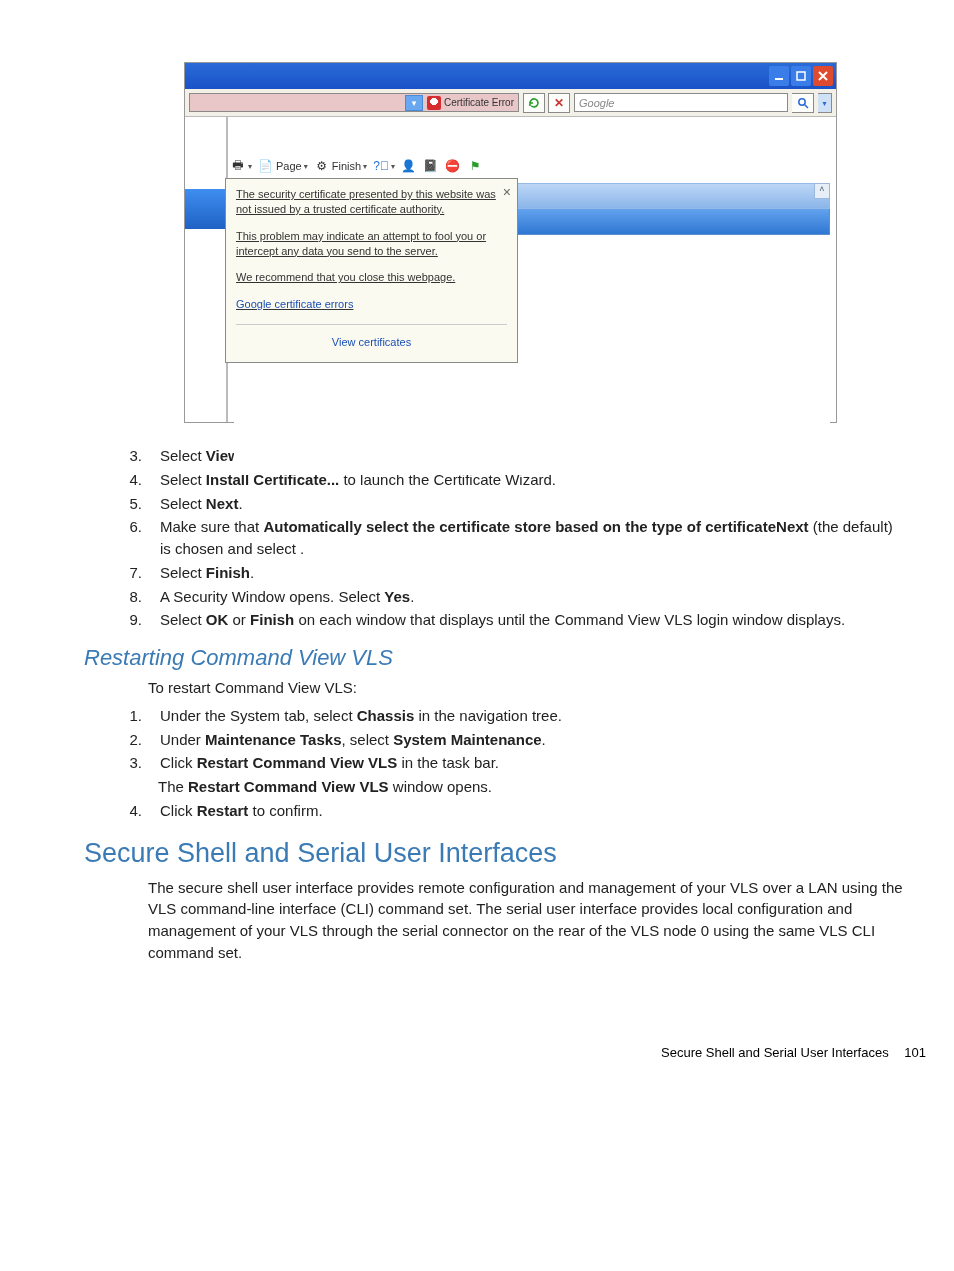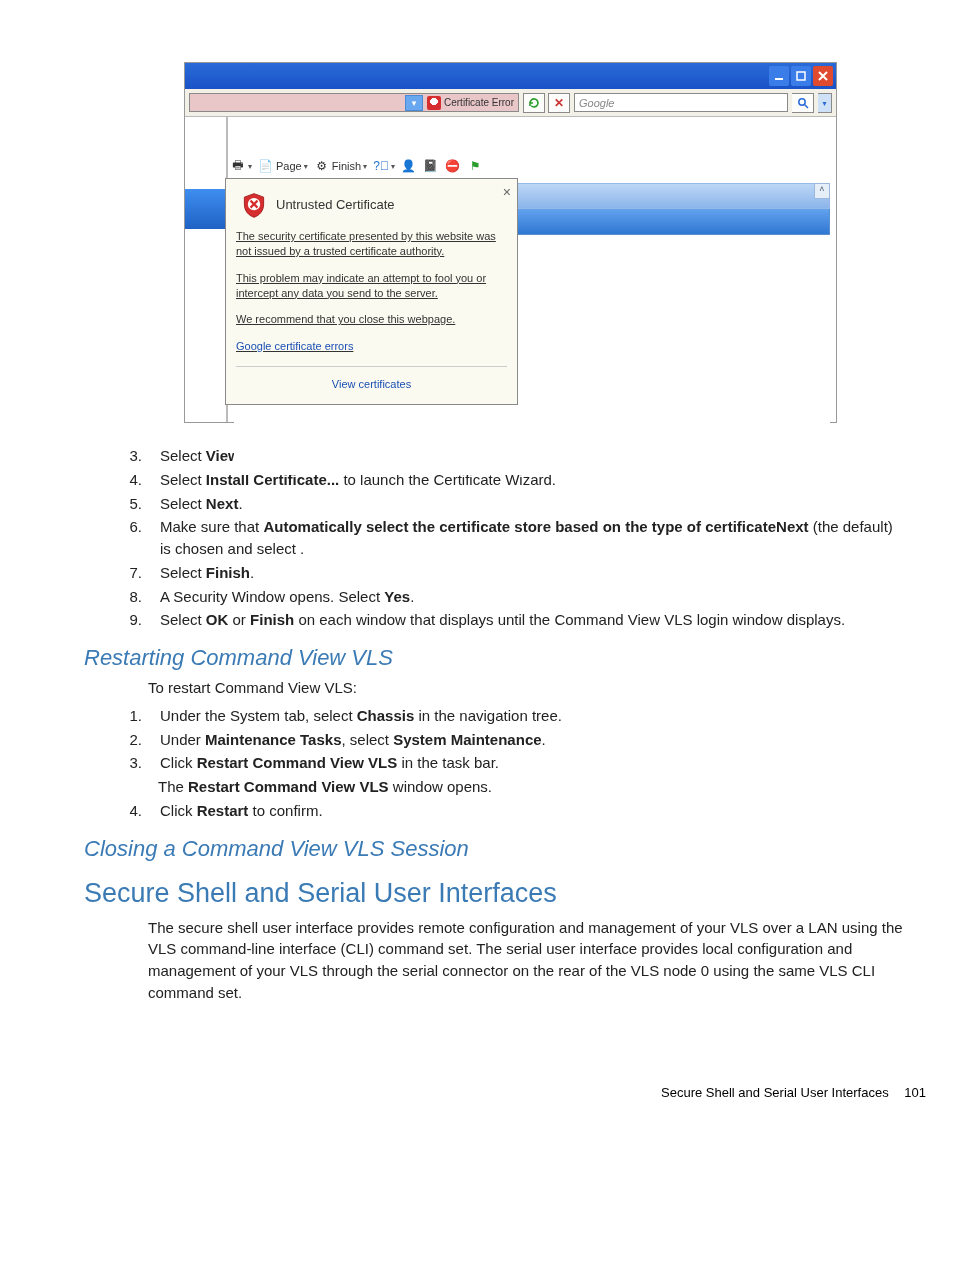--- a/index.html
+++ b/index.html
@@ -368,16 +368,6 @@
 
     <div class="popup">
       <div class="close-x">×</div>
-      <div class="popup-title">
-        <span class="shield-big">
-          <svg viewBox="0 0 32 32">
-            <path d="M16 3 L27 7 V15 C27 23 22 28 16 30 C10 28 5 23 5 15 V7 Z" fill="#d62e2e" stroke="#9c1717" stroke-width="1"></path>
-            <circle cx="16" cy="15" r="7" fill="#fff"></circle>
-            <path d="M12 11 L20 19 M20 11 L12 19" stroke="#d62e2e" stroke-width="2.5"></path>
-          </svg>
-        </span>
-        <span>Untrusted Certificate</span>
-      </div>
       <p>The security certificate presented by this website was not issued by a trusted certificate authority.</p>
       <p>This problem may indicate an attempt to fool you or intercept any data you send to the server.</p>
       <p>We recommend that you close this webpage.</p>

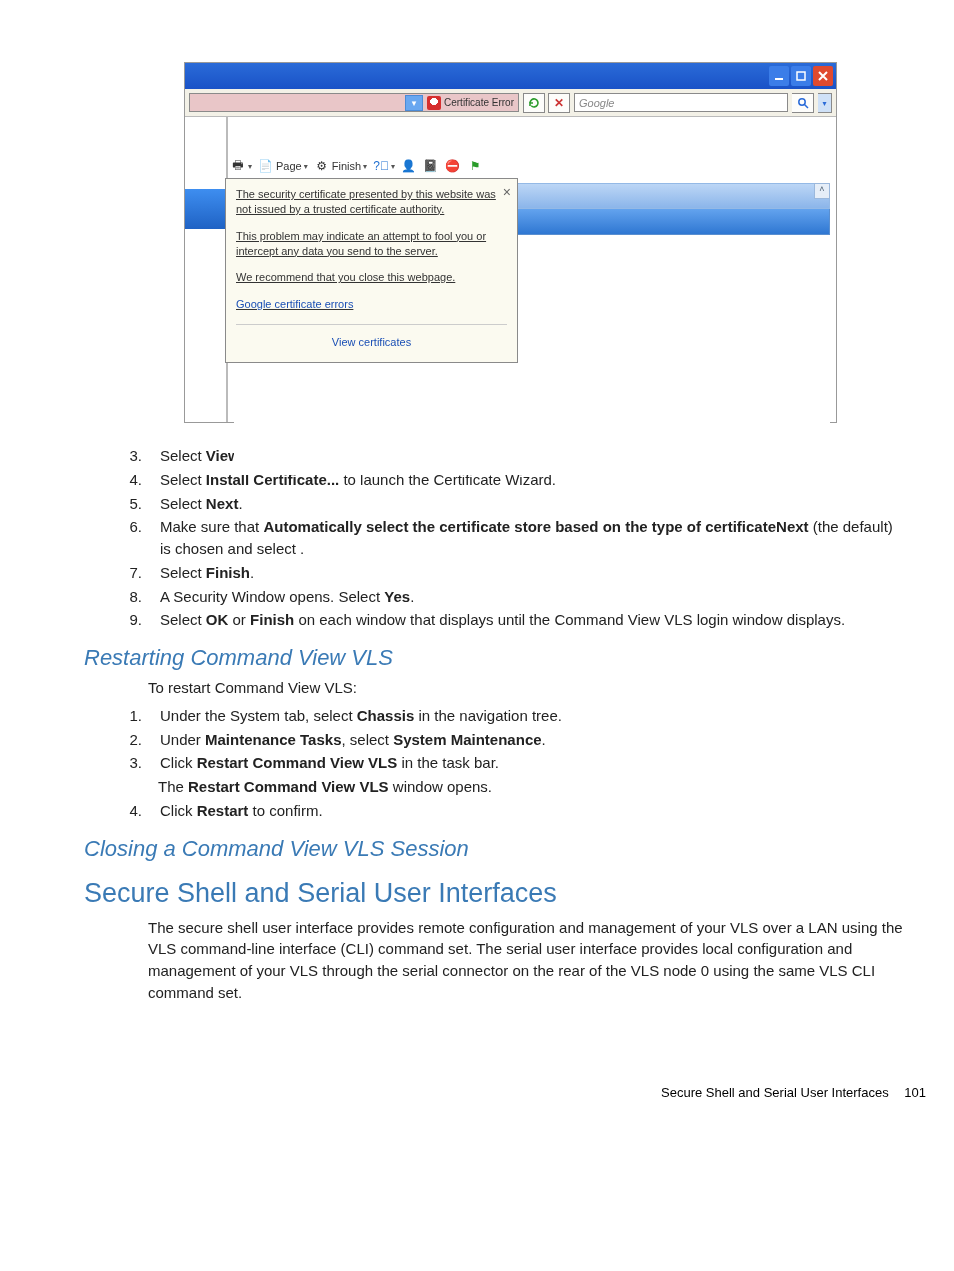--- a/index.html
+++ b/index.html
@@ -430,7 +430,6 @@
         </li>
       </ol>
 
-    <div class="h2">Closing a Command View VLS Session</div>
 
     <div class="h1">Secure Shell and Serial User Interfaces</div>
     <div class="para-full">The secure shell user interface provides remote configuration and management of your VLS over a LAN using the VLS command-line interface (CLI) command set. The serial user interface provides local configuration and management of your VLS through the serial connector on the rear of the VLS node 0 using the same VLS CLI command set.</div>

